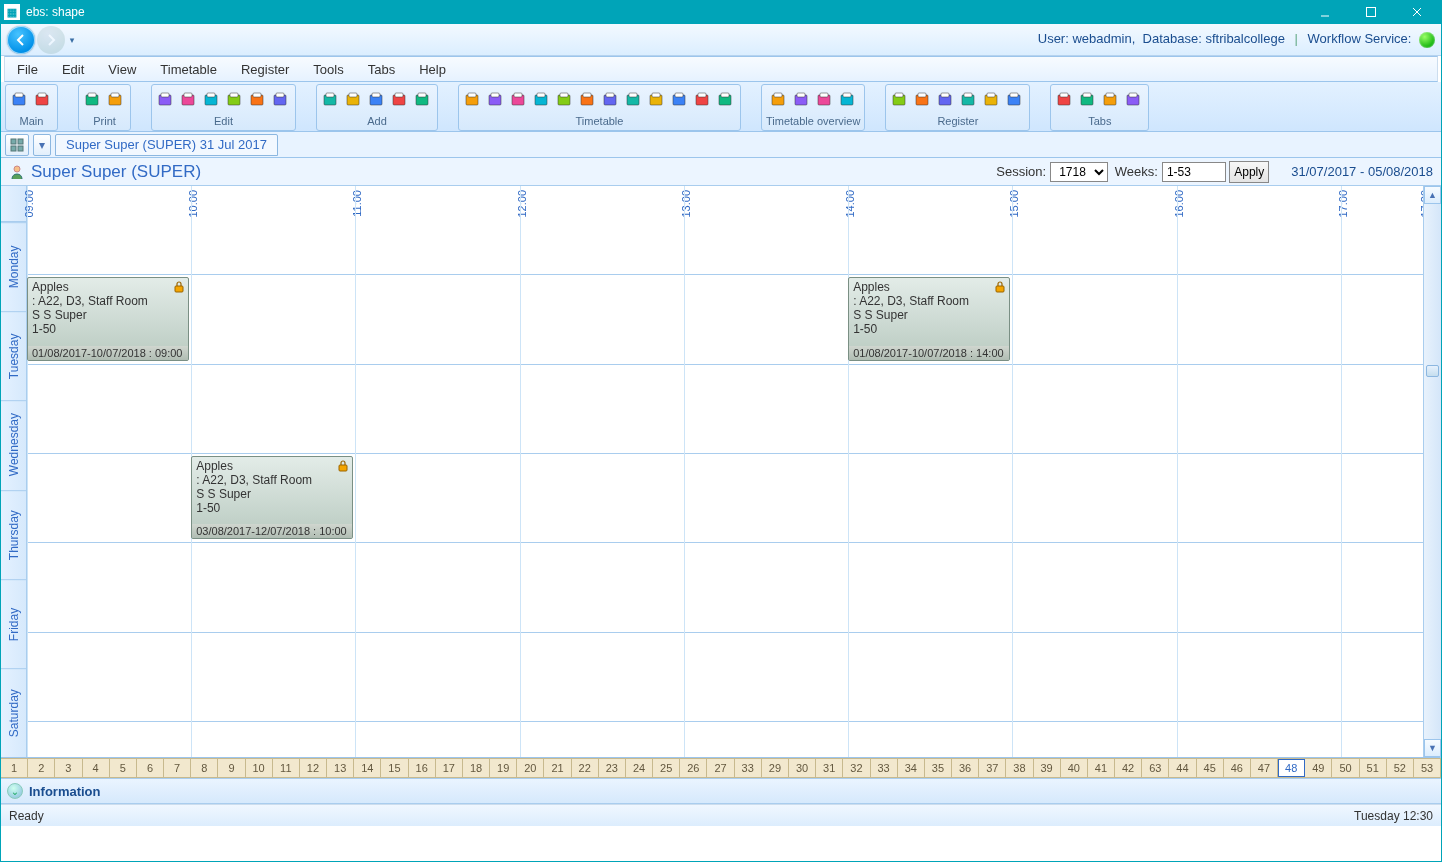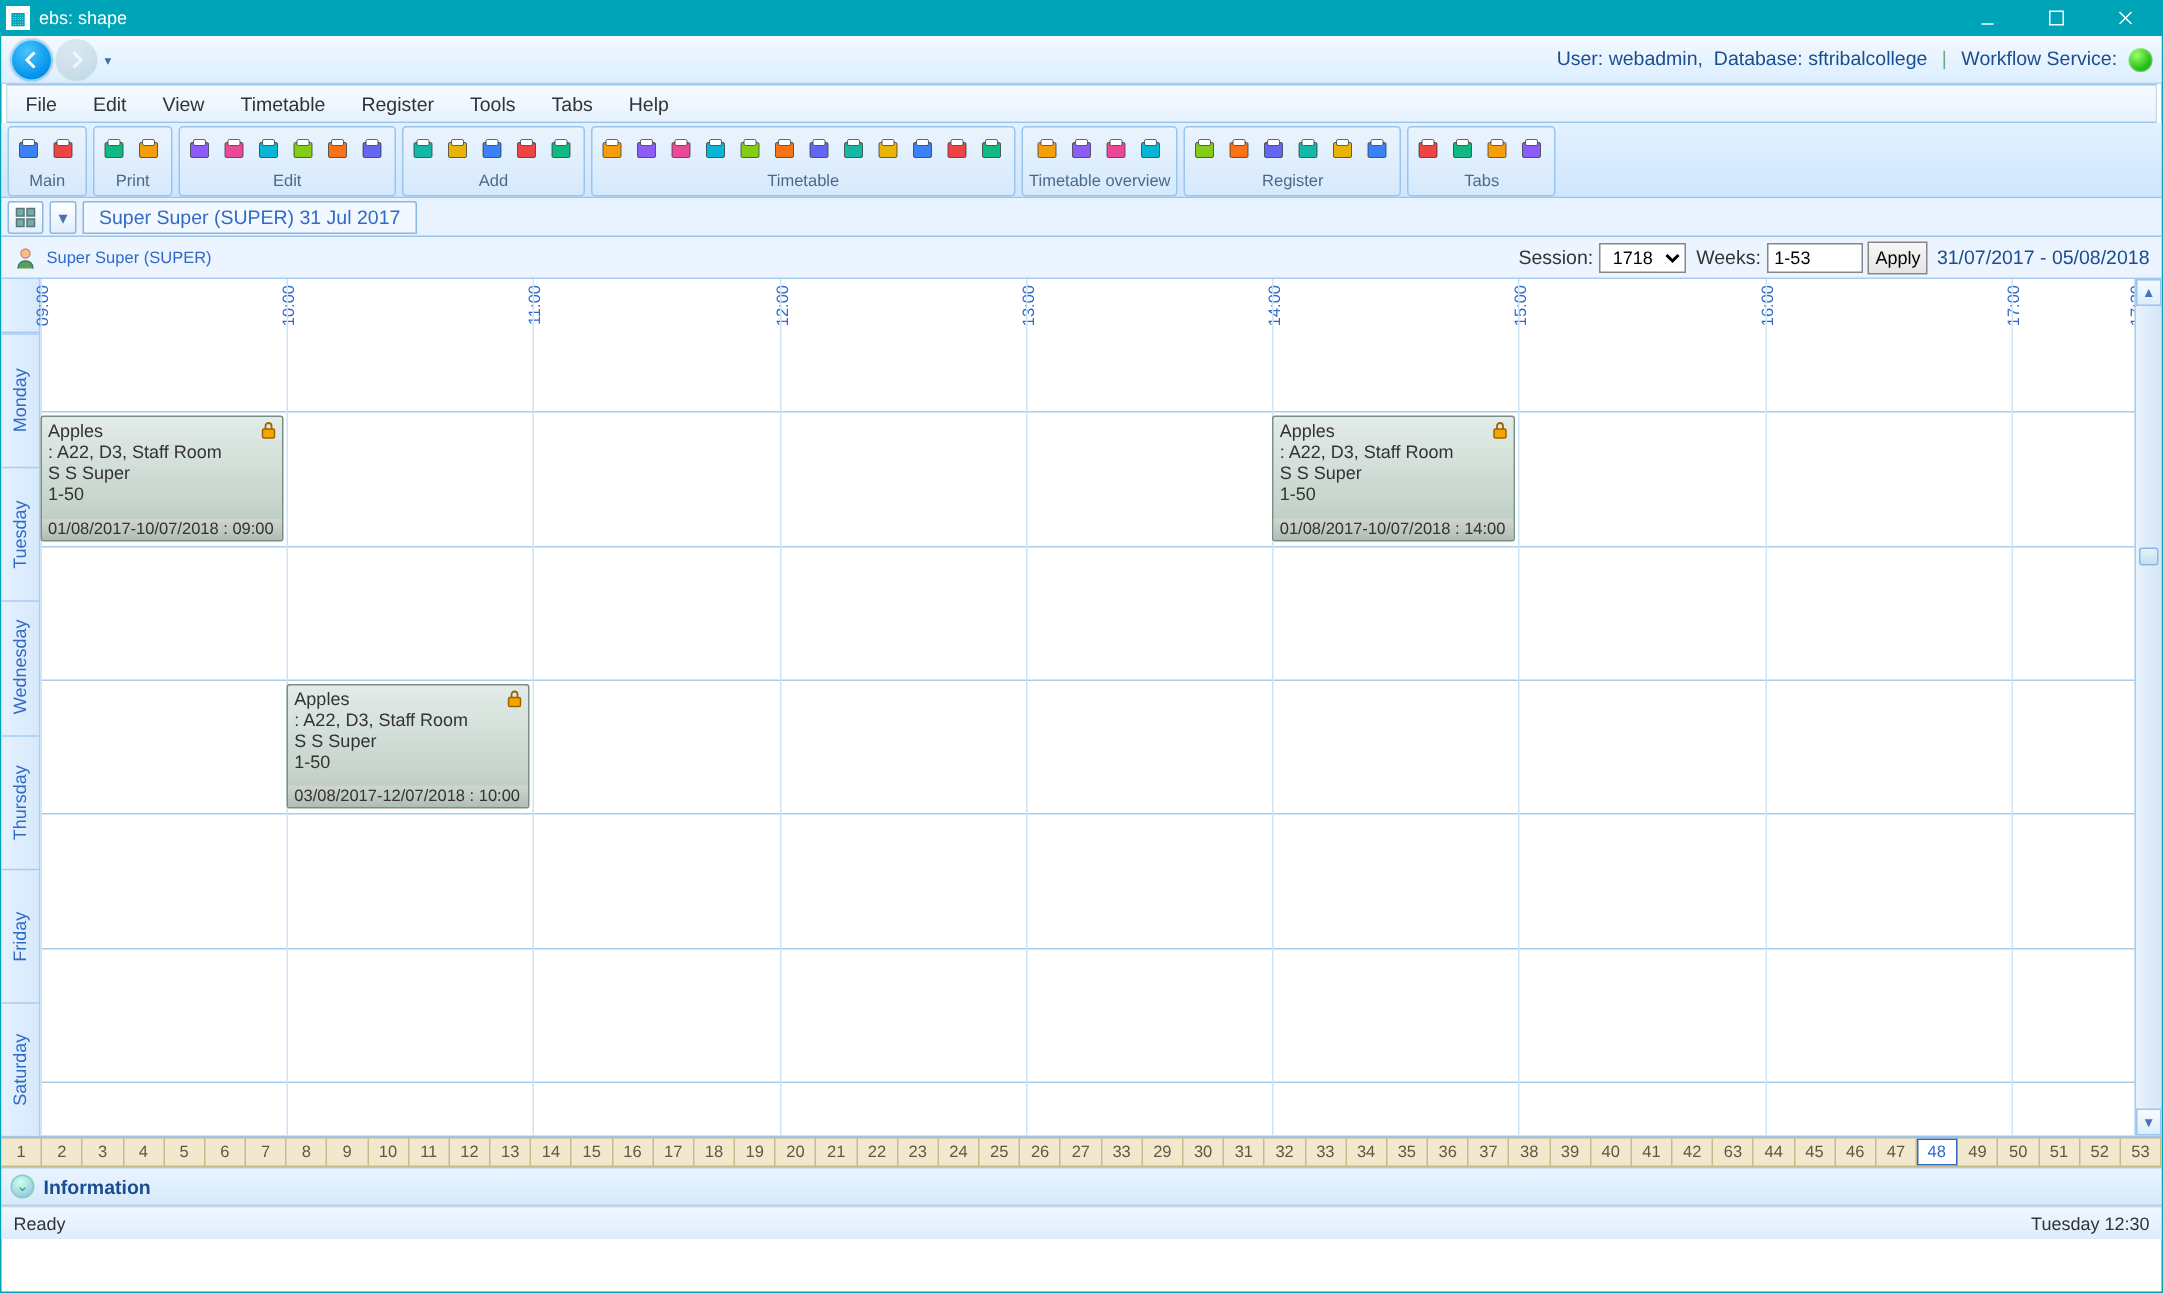--- a/index.html
+++ b/index.html
@@ -25,7 +25,7 @@
 .menubar .m{padding:0 12px;display:flex;align-items:center;color:#333;cursor:pointer;font-size:13px}
 
 .ribbon{height:50px;background:linear-gradient(#e3f1ff,#cfe6fe);border-bottom:1px solid #9cc5ec;display:flex;align-items:stretch;padding:2px 4px 0}
-.ribgroup{border:1px solid #9cc5ec;border-radius:3px;margin-right:4px;background:linear-gradient(#eaf4ff,#d6e9fc);display:flex;flex-direction:column;align-items:center;padding:2px 4px 0}
+.ribgroup{border:1px solid #9cc5ec;border-radius:3px;margin-right:20px;background:linear-gradient(#eaf4ff,#d6e9fc);display:flex;flex-direction:column;align-items:center;padding:2px 4px 0}
 .ribgroup .icons{display:flex;gap:3px;align-items:center;height:26px}
 .ribgroup .lbl{font-size:11px;color:#4a6a8c;height:16px;display:flex;align-items:center;justify-content:center;width:100%}
 .ribgroup .ic{width:20px;height:20px;display:flex;align-items:center;justify-content:center;cursor:pointer;border-radius:2px}

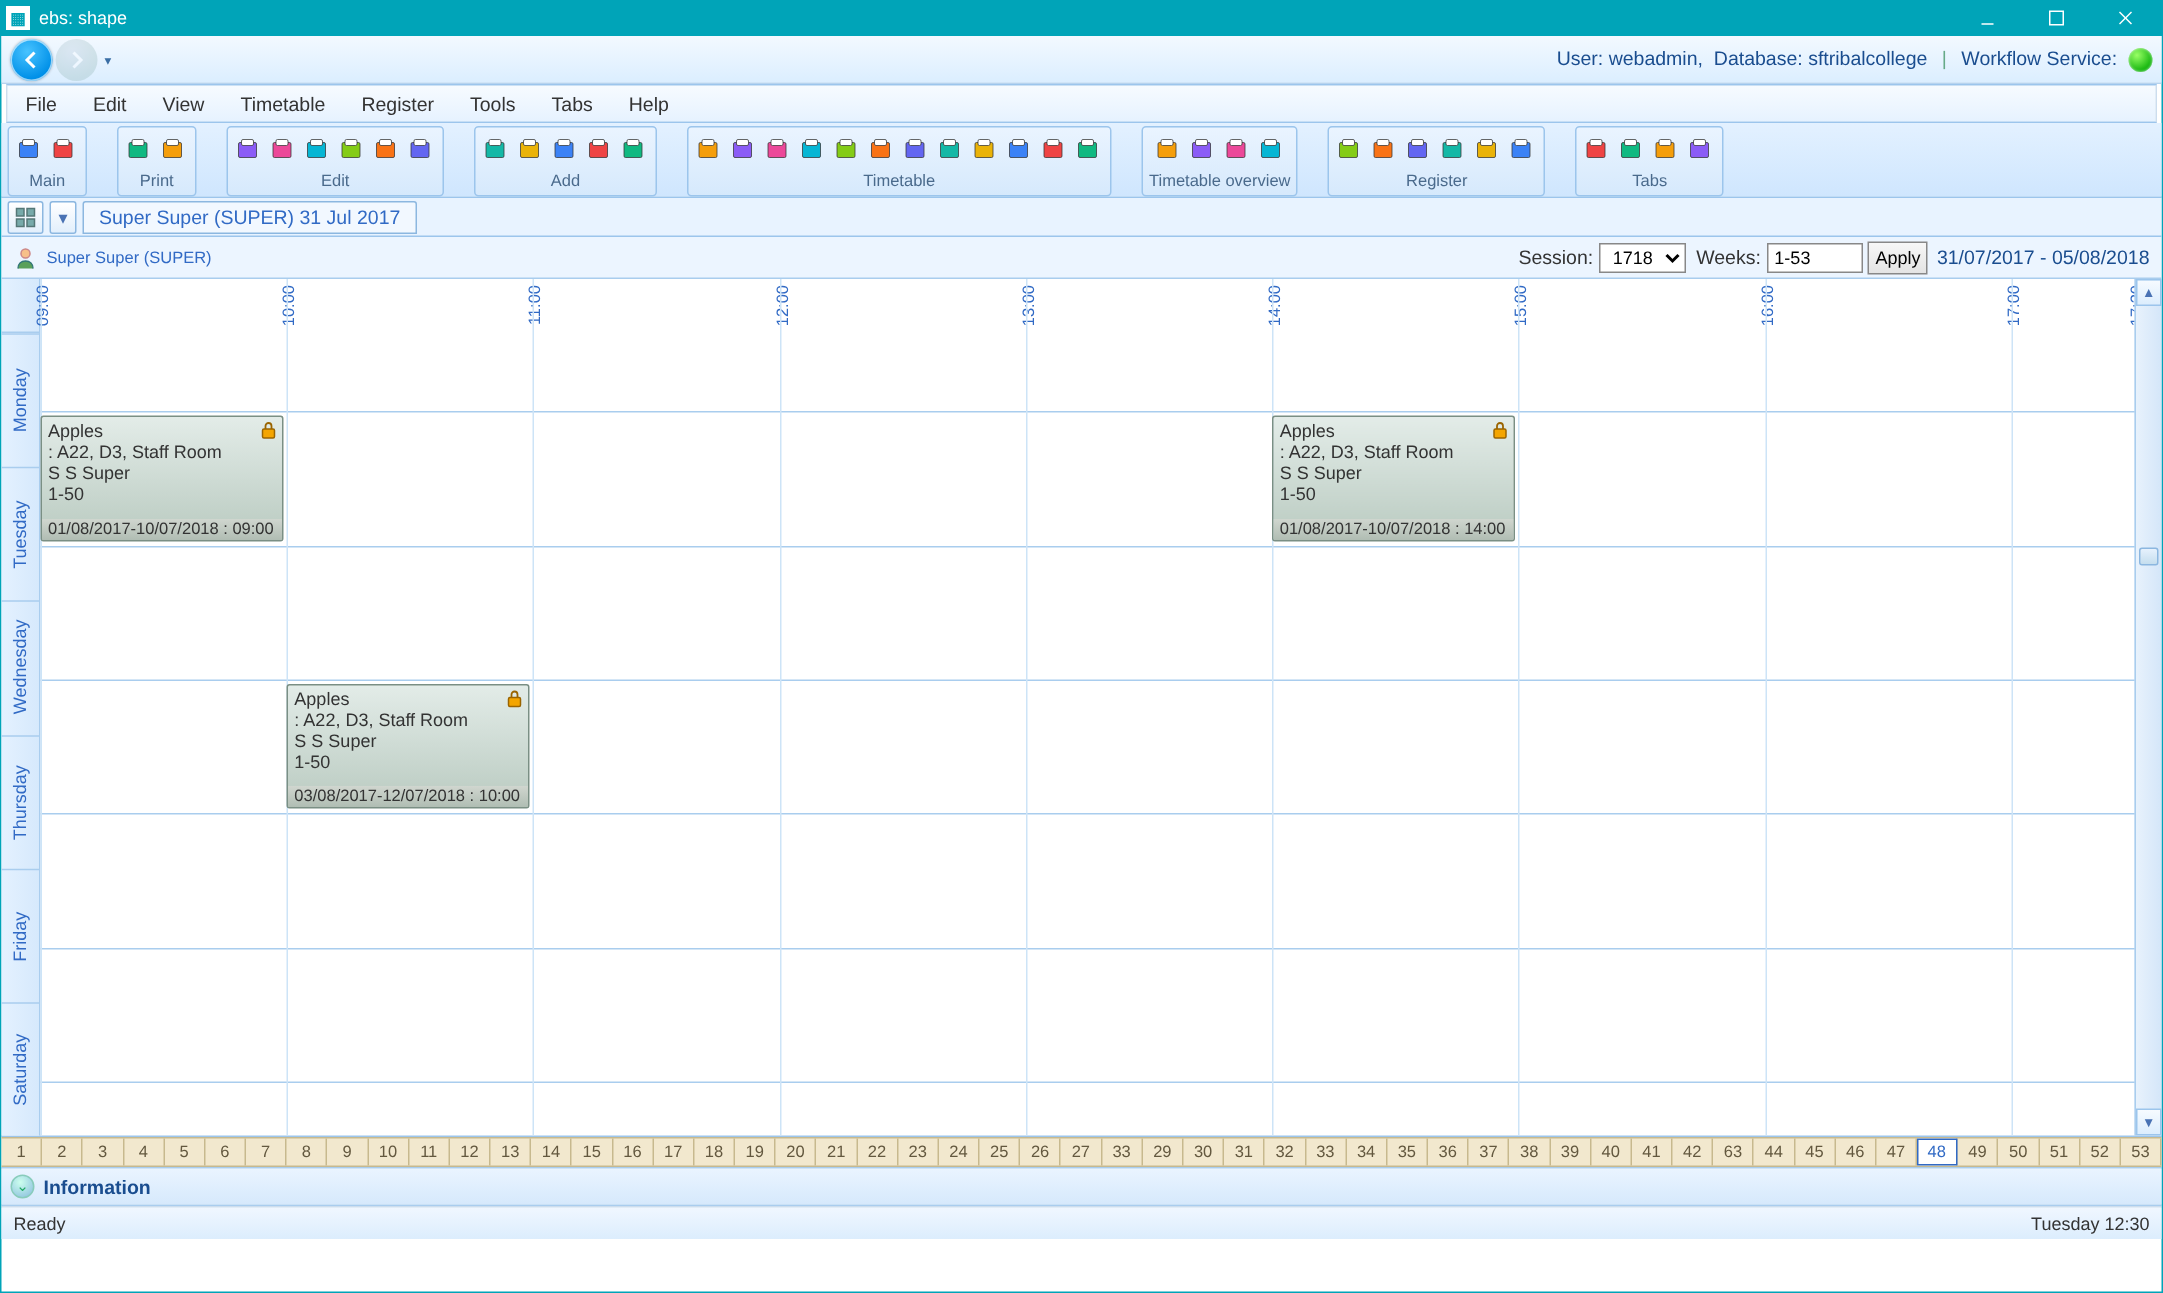--- a/index.html
+++ b/index.html
@@ -38,7 +38,7 @@
 
 .contextbar{height:28px;background:#ecf5ff;border-bottom:1px solid #a9cdee;display:flex;align-items:center;padding:0 8px}
 .contextbar .person{width:16px;height:16px;margin-right:6px}
-.contextbar .name{color:#316ac5;font-size:11px;flex:1}
+.contextbar .name{color:#316ac5;font-size:17px;flex:1}
 .contextbar label{color:#333;margin-right:4px;font-size:13px}
 .contextbar select,.contextbar input,.contextbar button{font:inherit;font-size:12px;height:20px;border:1px solid #888;background:#fff;padding:0 4px}
 .contextbar select{width:58px}

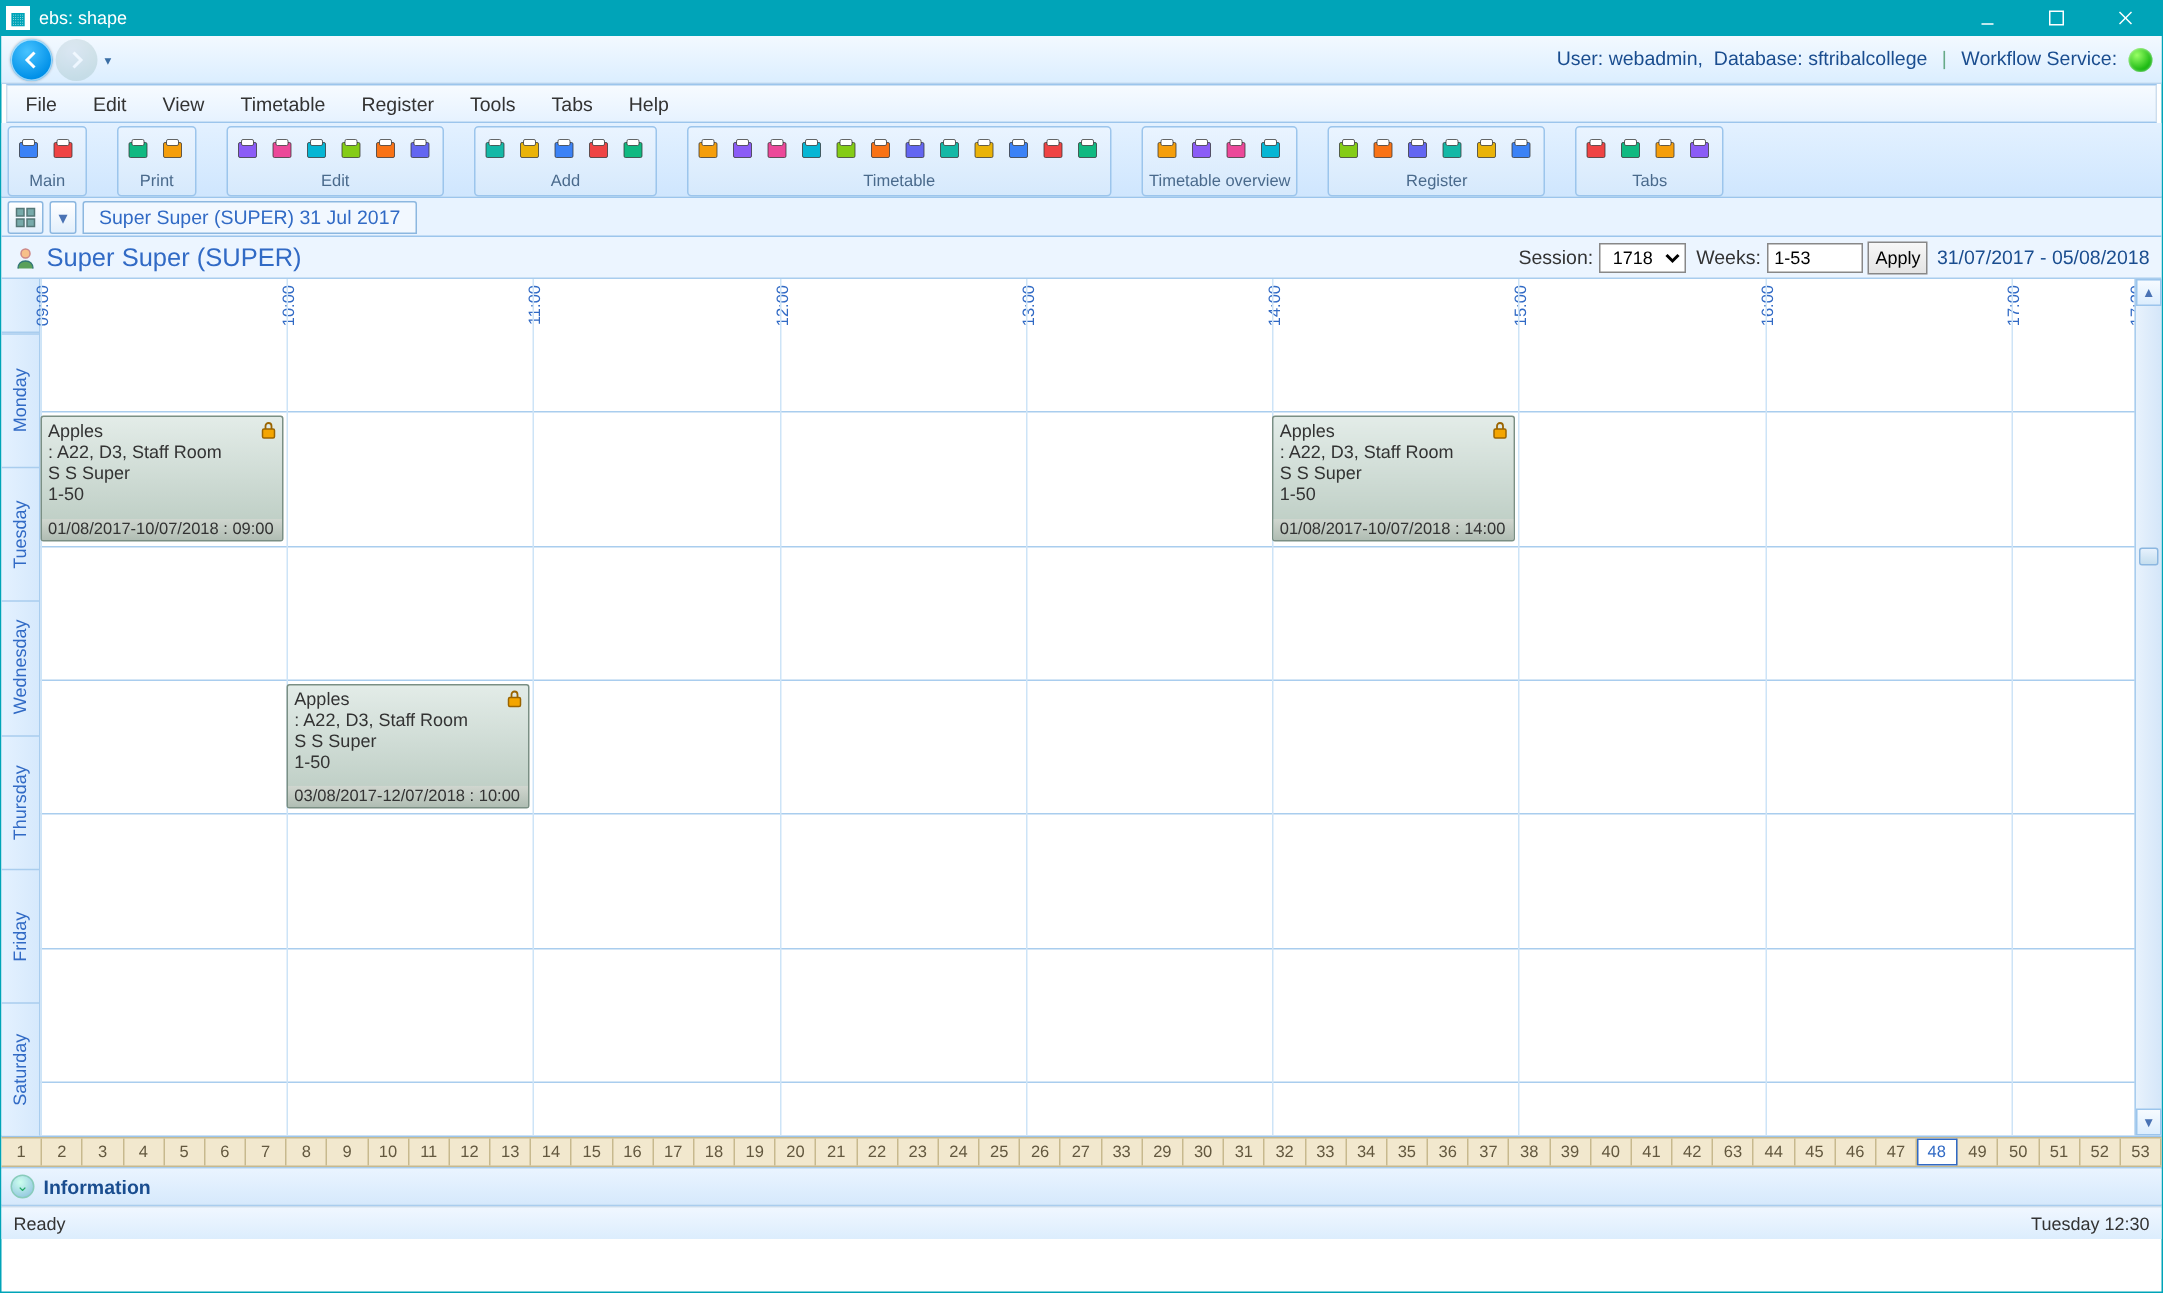--- a/index.html
+++ b/index.html
@@ -44,7 +44,7 @@
 .contextbar select{width:58px}
 .contextbar input{width:64px}
 .contextbar button{background:linear-gradient(#f7f7f7,#e4e4e4);cursor:pointer;height:22px}
-.contextbar .range{color:#1a4d8f;font-size:13px;margin-left:6px}
+.contextbar .range{color:#1a4d8f;font-size:13px;margin-left:22px}
 
 .ttwrap{position:relative;height:572px;border-bottom:1px solid #9cc5ec}
 .tt{display:flex;width:1424px;height:100%}

